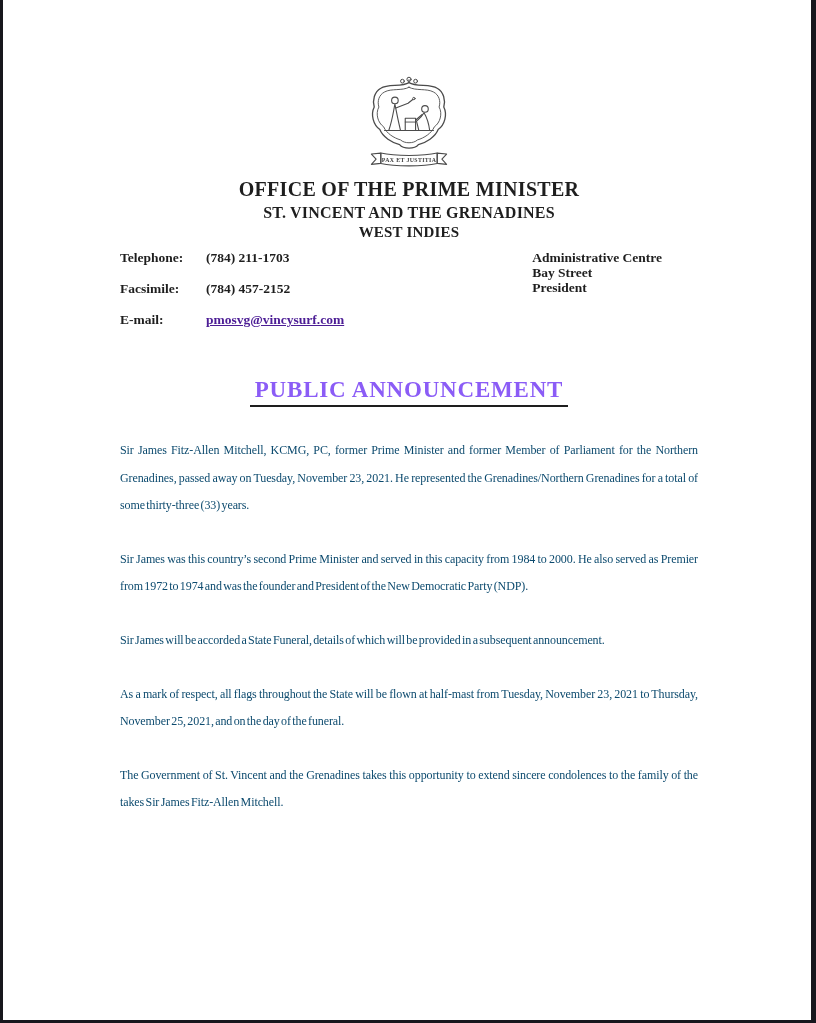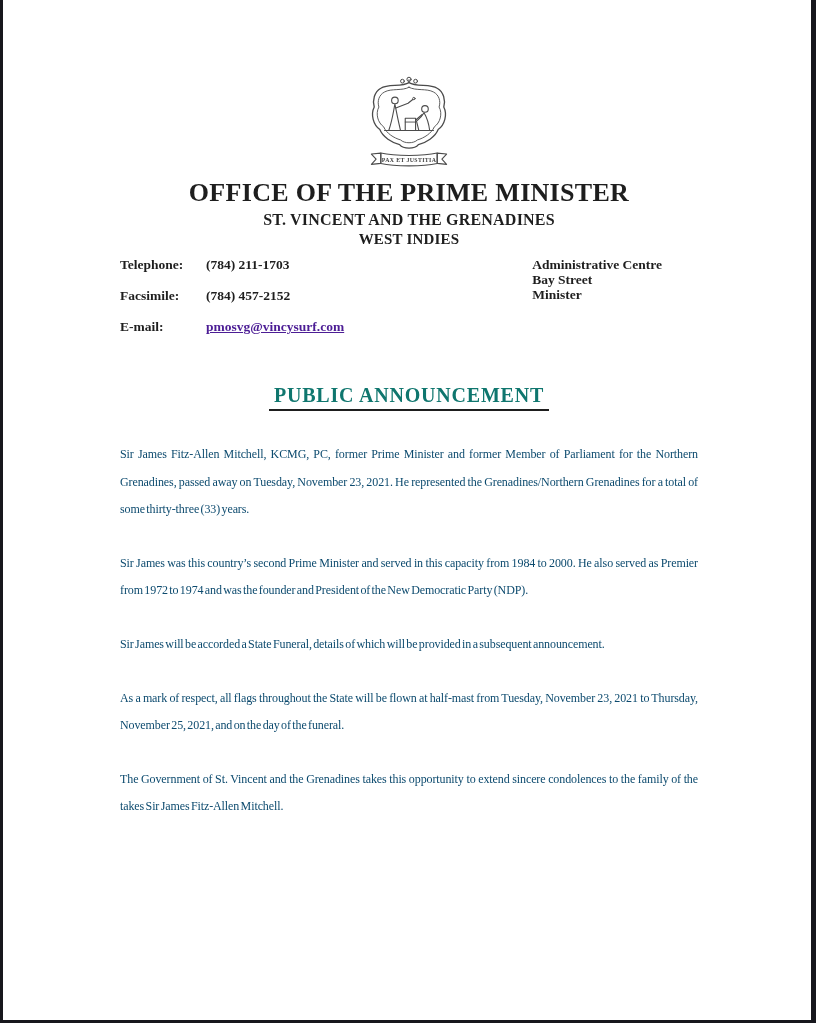--- a/index.html
+++ b/index.html
@@ -33,7 +33,7 @@
   }
 
   .org-name {
-    font-size: 26px; font-weight: bold; text-align: center;
+    font-size: 20px; font-weight: bold; text-align: center;
     margin: 4px 0 0; letter-spacing: 0.3px; color: #1e1e1e;
   }
   .org-subtitle {

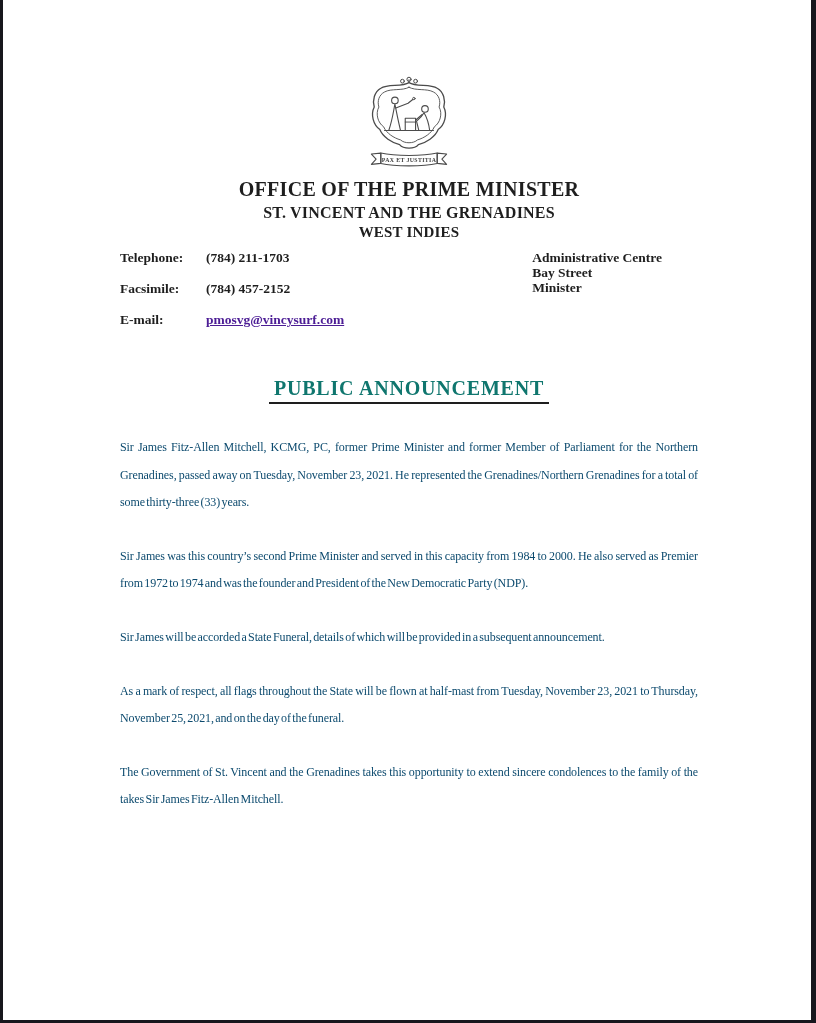--- a/index.html
+++ b/index.html
@@ -136,7 +136,7 @@
       <div class="contact-right">
         <div>Administrative Centre</div>
         <div>Bay Street</div>
-        <div>Minister</div>
+        <div>President</div>
       </div>
     </div>
 

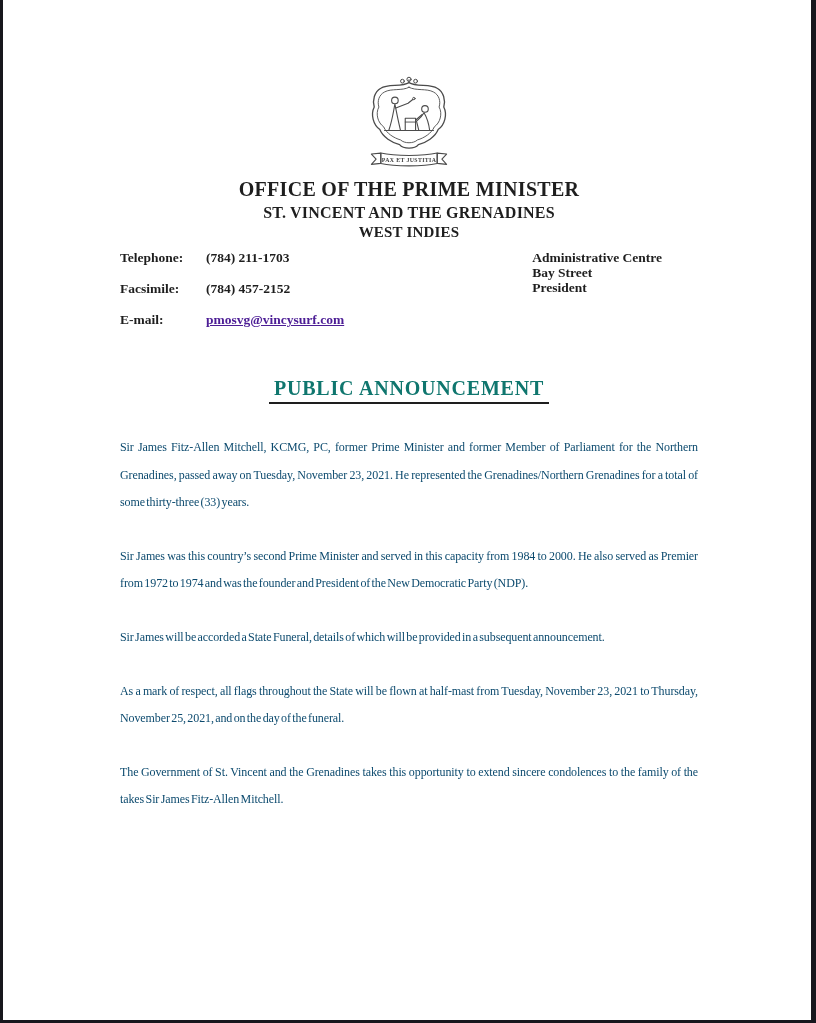--- a/index.html
+++ b/index.html
@@ -60,8 +60,8 @@
   .doc-title-wrap { text-align: center; margin-top: 50px; }
   .doc-title {
     display: inline-block;
-    font-size: 20px; font-weight: bold; letter-spacing: 0.8px;
-    color: #0f766e;
+    font-size: 23px; font-weight: bold; letter-spacing: 0.8px;
+    color: #8b5cf6;
     border-bottom: 2px solid #1e1e1e;
     padding: 0 5px 2px;
   }

